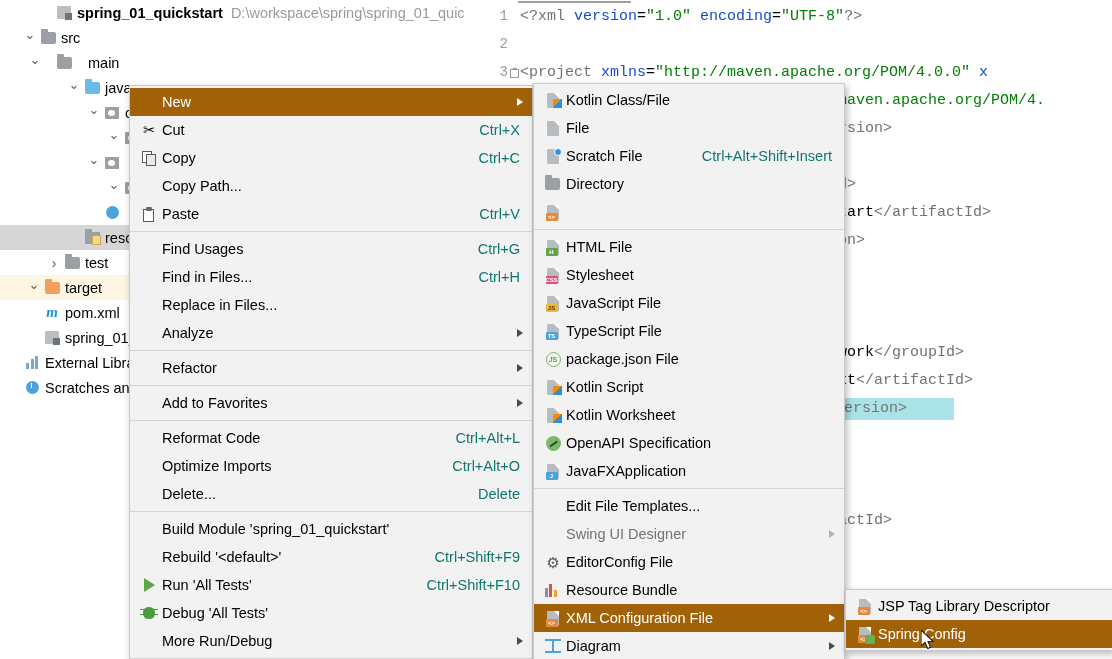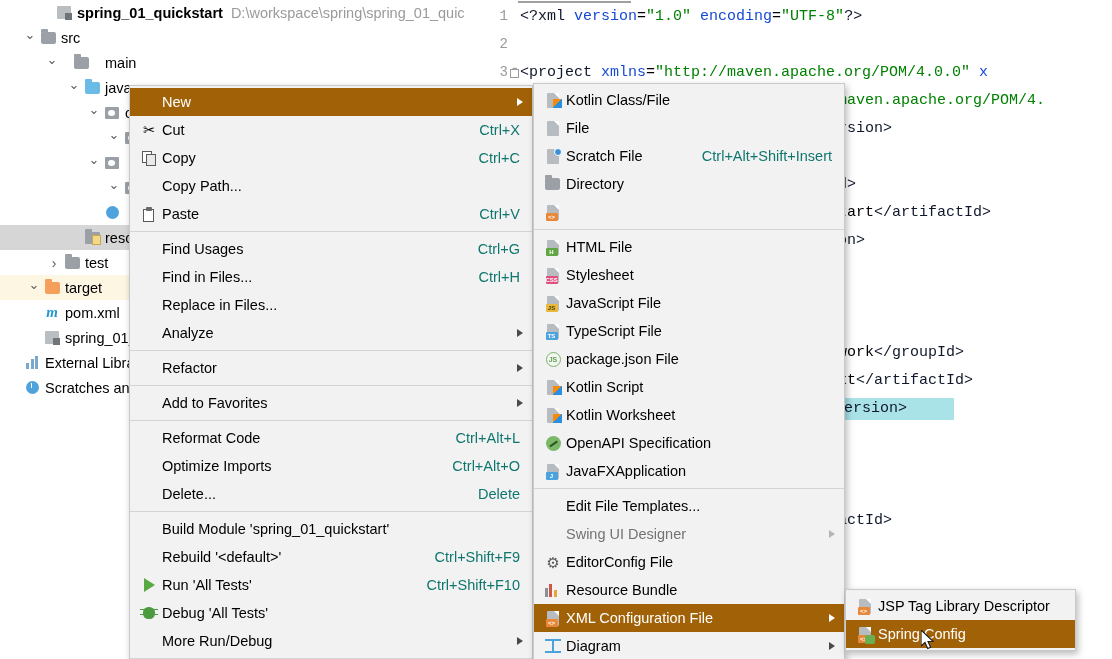--- a/index.html
+++ b/index.html
@@ -87,7 +87,7 @@
   .fold { position:absolute; left:46px; width:9px; height:9px; border:1px solid #9a9a9a; background:#fff; }
   .fold::after { content:"\2212"; position:absolute; left:1px; top:-5px; font-size:9px; color:#555; line-height:9px;}
   .code { position: absolute; white-space: pre; }
-  .k-tag { color: #0f172a; text-align: right; }
+  .k-tag { color: #737373; text-align: right; }
   .k-attr { color: #174ad4; }
   .k-str { color: #008000; }
   .k-plain { color: #000000; }

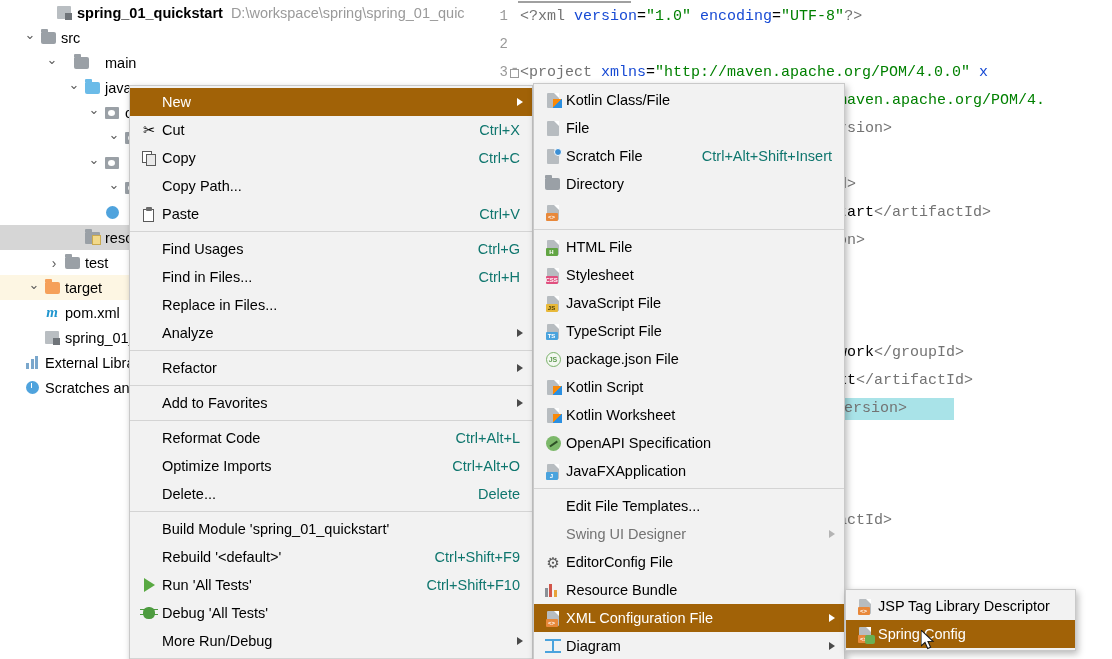--- a/index.html
+++ b/index.html
@@ -203,7 +203,7 @@
         </span>
         <span class="tlabel">src</span>
       </div>
-      <div class="tree-row" style="padding-left: 44px; gap: 11px;">
+      <div class="tree-row" style="padding-left: 27px; gap: 11px;">
         <span class="chev open"></span>
         <span class="ticon">
           <span class="fldr g-grey"></span>

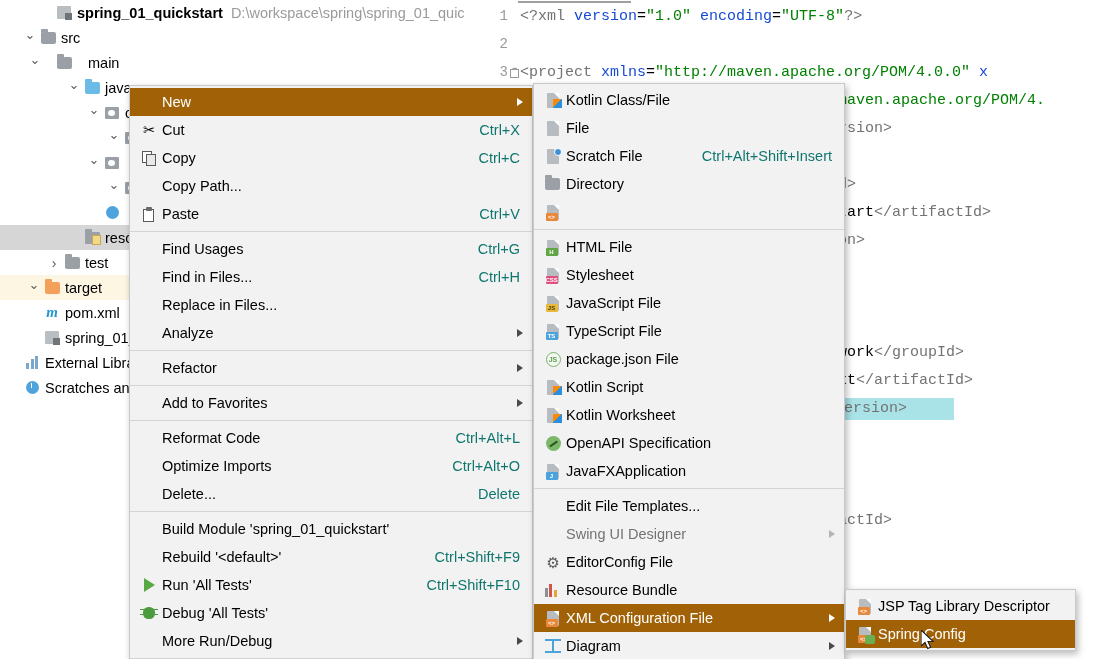--- a/index.html
+++ b/index.html
@@ -126,7 +126,7 @@
   
   #ctxmenu { left: 129px; top: 85px; width: 404px; }
   #newmenu { left: 533px; top: 83px; width: 312px; }
-  #xmlmenu { left: 845px; top: 589px; width: 231px; }
+  #xmlmenu { left: 845px; top: 589px; width: 268px; }
 
   
   .ic { position: relative; width: 17px; height: 17px; display:block; }

